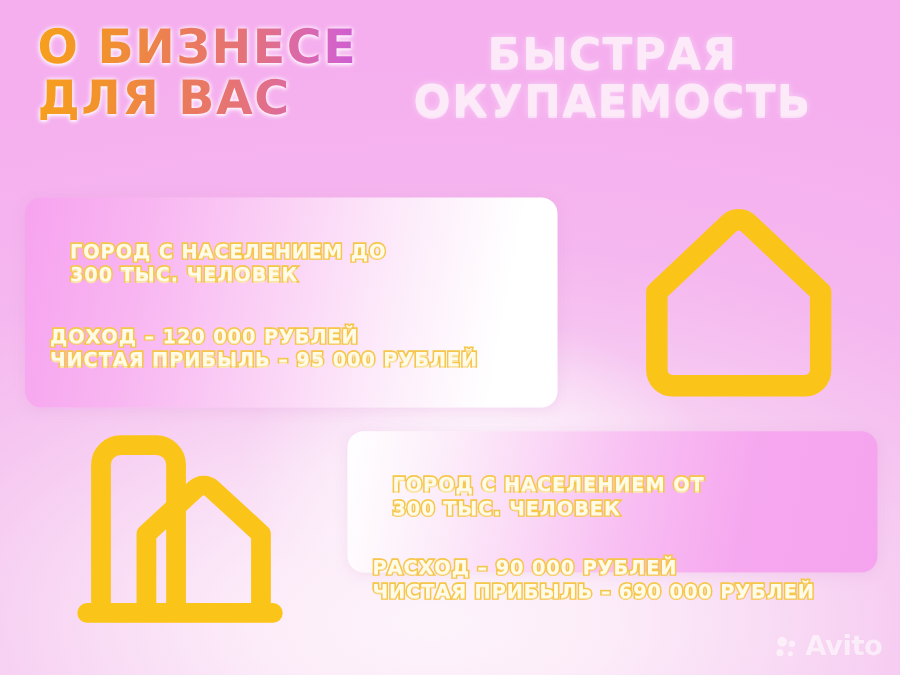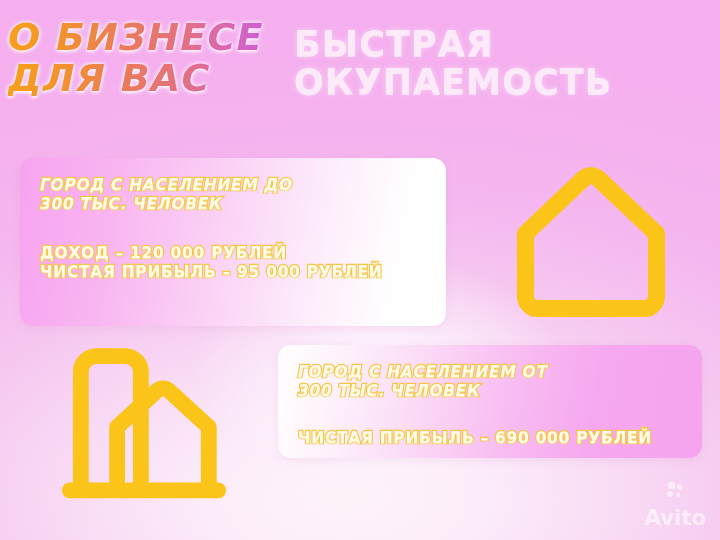--- a/index.html
+++ b/index.html
@@ -37,11 +37,10 @@
   
   .headline-left {
     position: absolute;
-    left: 8px;
+    left: 30px;
     top: 20px;
     width: 330px;
     line-height: 0.92;
-    font-style: italic;
   }
   .headline-left .ln {
     display: block;

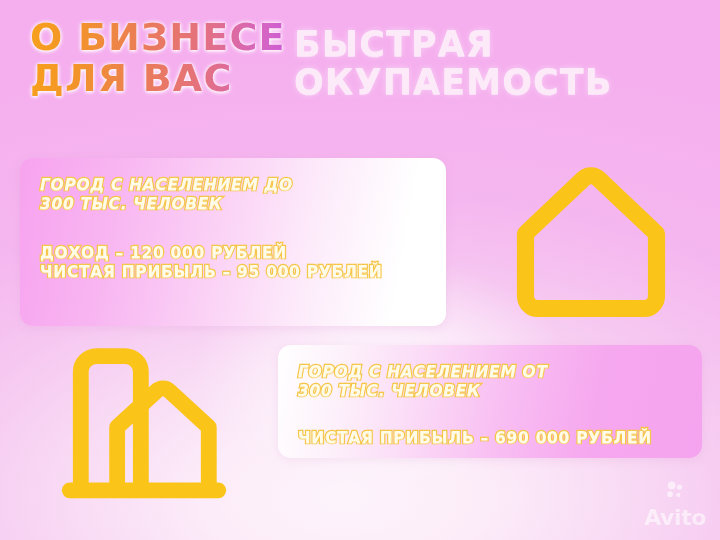--- a/index.html
+++ b/index.html
@@ -59,10 +59,10 @@
 
   .headline-right {
     position: absolute;
-    right: 6px;
+    right: 20px;
     top: 28px;
     width: 420px;
-    text-align: left;
+    text-align: center;
     line-height: 0.95;
   }
   .headline-right .ln {

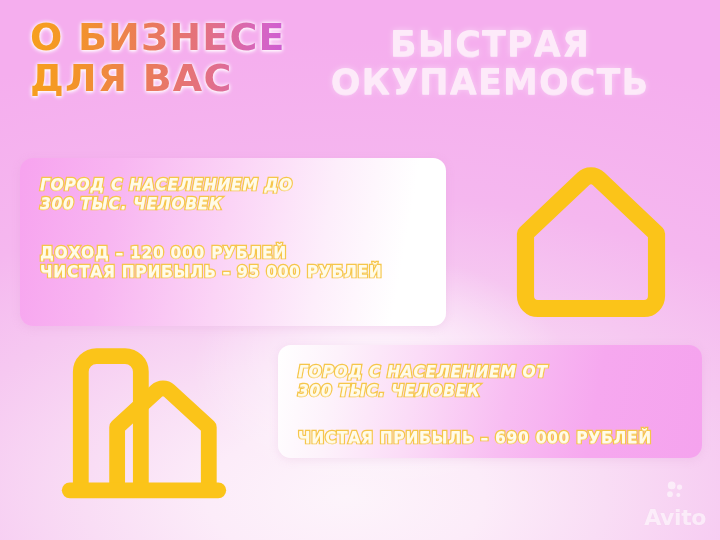--- a/index.html
+++ b/index.html
@@ -112,8 +112,7 @@
   .card-title {
     font-size: 15.5px;
     line-height: 1.22;
-    margin: 0;
-    font-style: italic;
+    margin: 16px;
   }
   .card-stats {
     font-size: 15.5px;

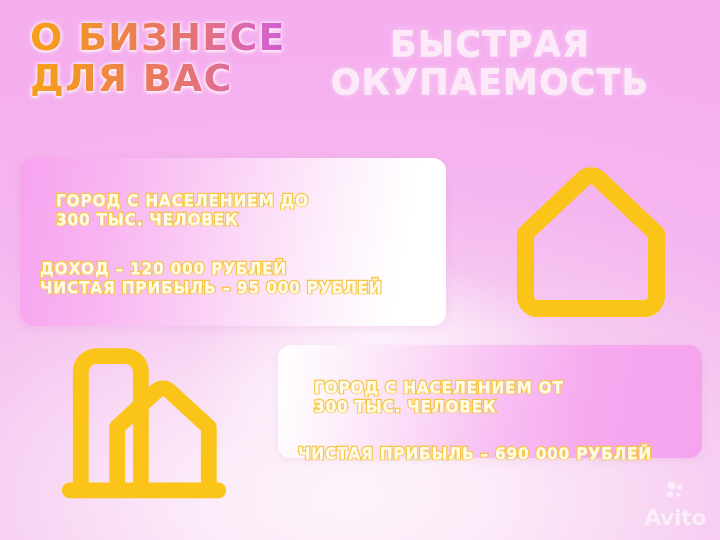--- a/index.html
+++ b/index.html
@@ -195,6 +195,7 @@
       <span class="tline">300 ТЫС. ЧЕЛОВЕК</span>
     </div>
     <div class="card-stats">
+      <span class="sline">РАСХОД – 90 000 РУБЛЕЙ</span>
       <span class="sline">ЧИСТАЯ ПРИБЫЛЬ – 690 000 РУБЛЕЙ</span>
     </div>
   </div>

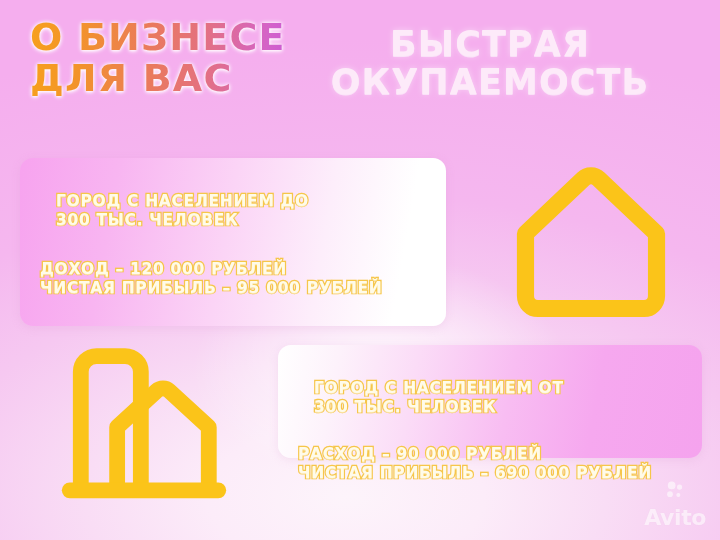--- a/index.html
+++ b/index.html
@@ -150,7 +150,6 @@
     gap: 5px;
     opacity: 0.58;
     pointer-events: none;
-    flex-direction: column;
   }
   .watermark .wm-dots { width: 20px; height: 20px; }
   .watermark .wm-text {

